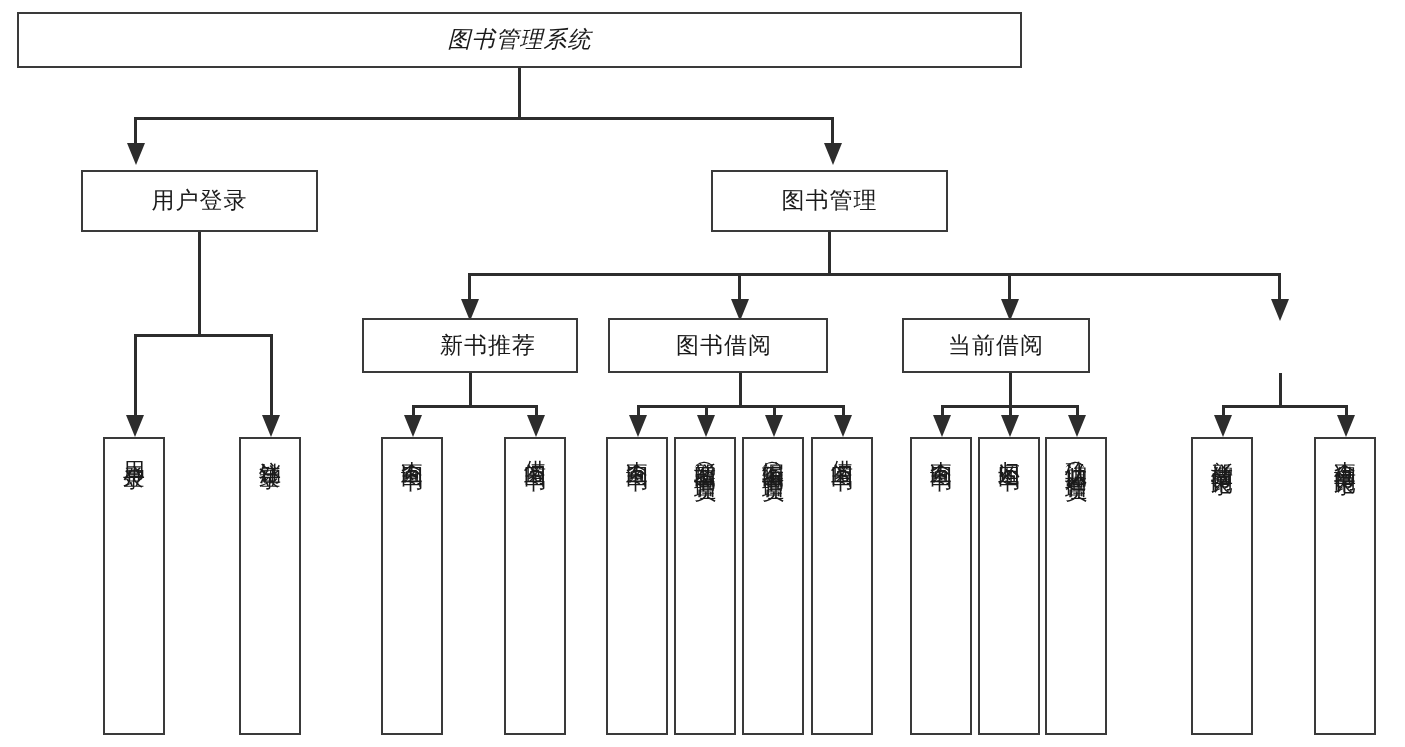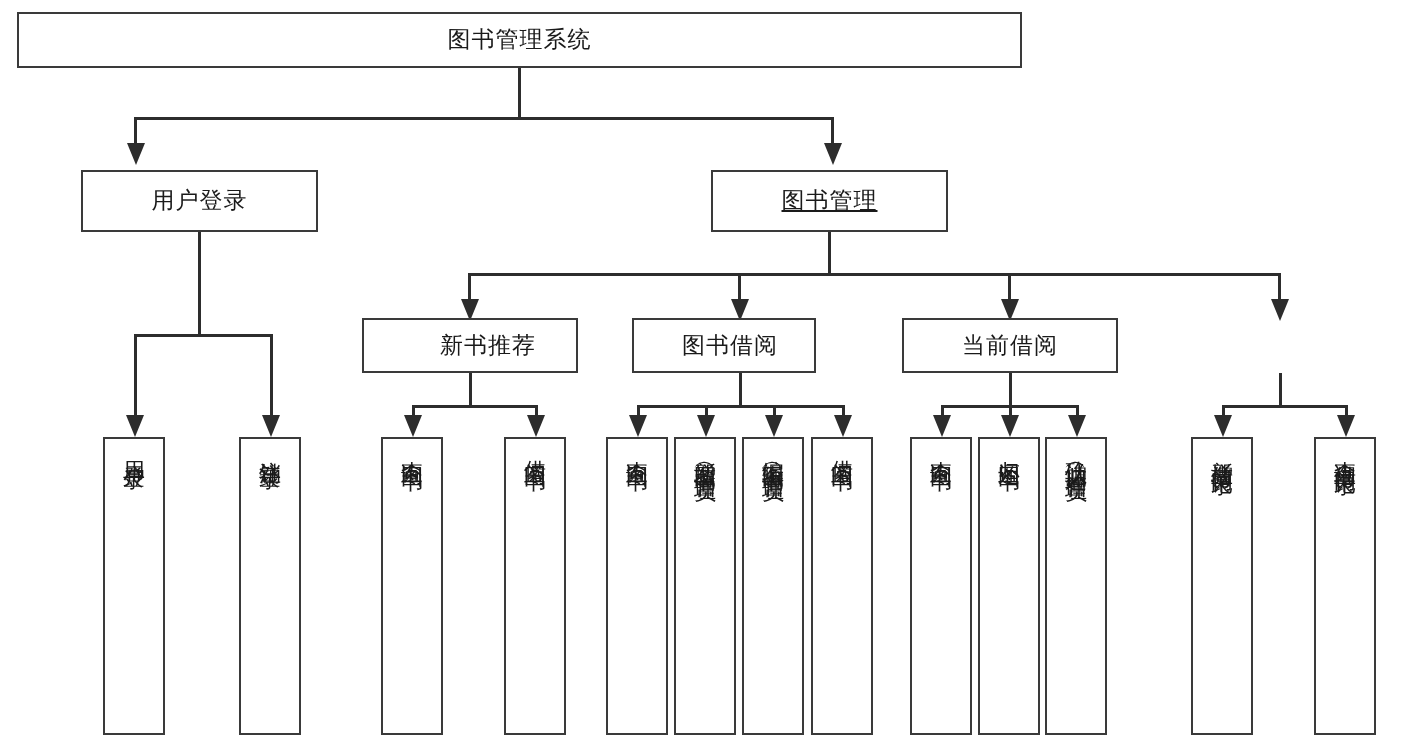--- a/index.html
+++ b/index.html
@@ -36,7 +36,7 @@
     font-size:23px;
     letter-spacing:1px;
   }
-  .node.root .txt{font-size:23px;letter-spacing:1px;}
+  .node.root .txt{font-size:23px;letter-spacing:1px;font-style:italic;}
   
   .node.vert{
     align-items:flex-start;

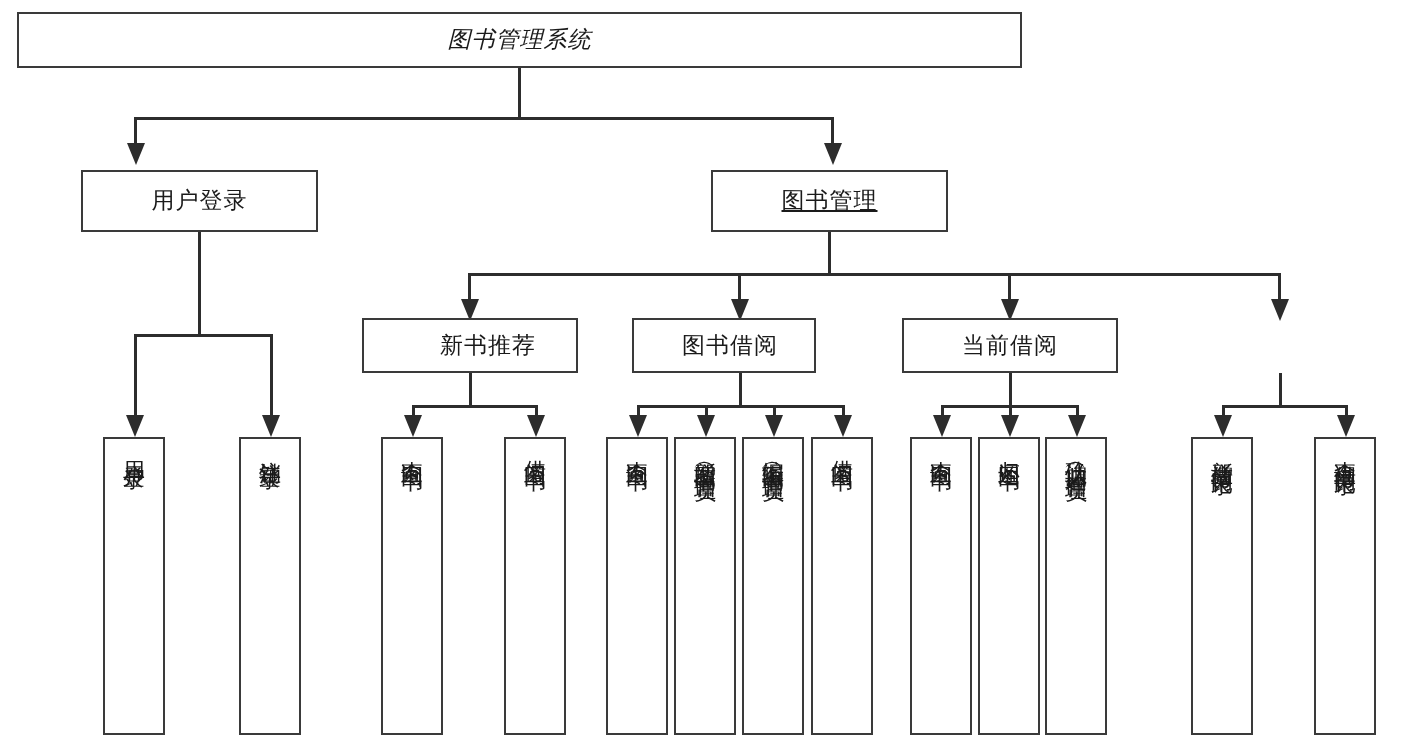--- a/index.html
+++ b/index.html
@@ -96,7 +96,7 @@
   <div class="node horiz" style="left:81px;top:170px;width:237px;height:62px;">
     <span class="txt">用户登录</span>
   </div>
-  <div class="node horiz" style="left:711px;top:170px;width:237px;height:62px;text-decoration:underline;">
+  <div class="node horiz" style="left:711px;top:170px;width:237px;height:62px;">
     <span class="txt">图书管理</span>
   </div>
 

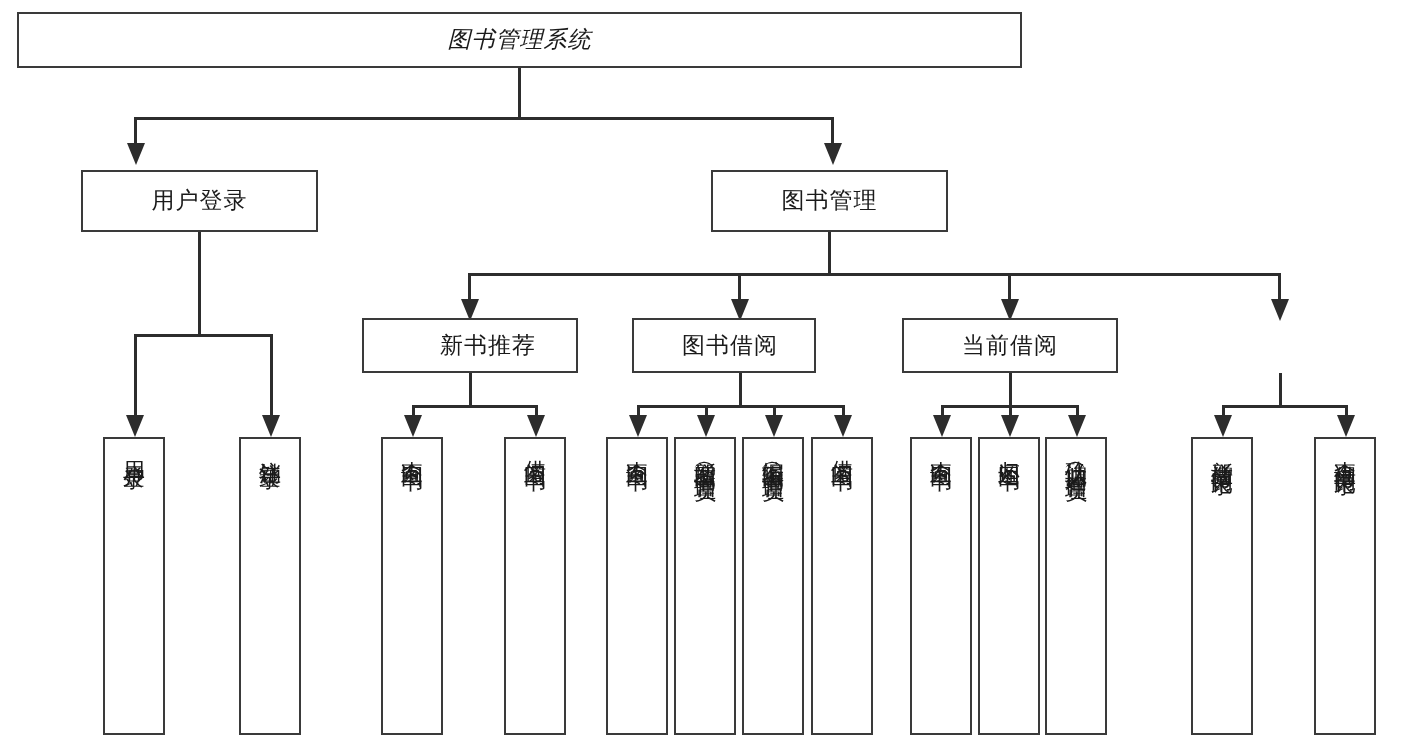--- a/index.html
+++ b/index.html
@@ -121,7 +121,7 @@
   <div class="node horiz" style="left:362px;top:318px;width:216px;height:55px;padding-left:36px;">
     <span class="txt">新书推荐</span>
   </div>
-  <div class="node horiz" style="left:632px;top:318px;width:184px;height:55px;padding-left:12px;">
+  <div class="node horiz" style="left:608px;top:318px;width:220px;height:55px;padding-left:12px;">
     <span class="txt">图书借阅</span>
   </div>
   <div class="node horiz" style="left:902px;top:318px;width:216px;height:55px;">

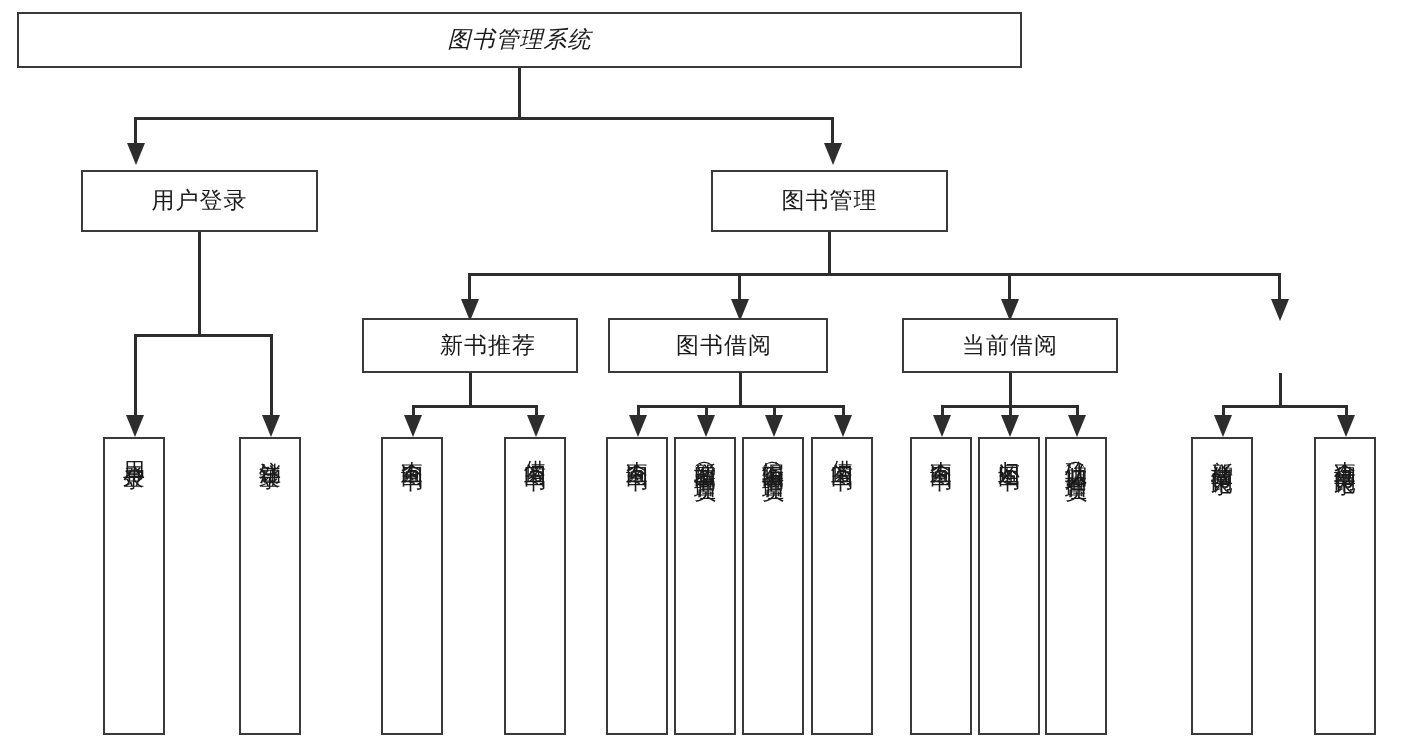--- a/index.html
+++ b/index.html
@@ -124,7 +124,7 @@
   <div class="node horiz" style="left:608px;top:318px;width:220px;height:55px;padding-left:12px;">
     <span class="txt">图书借阅</span>
   </div>
-  <div class="node horiz" style="left:902px;top:318px;width:216px;height:55px;">
+  <div class="node horiz" style="left:902px;top:318px;width:188px;height:55px;">
     <span class="txt">当前借阅</span>
   </div>
 

